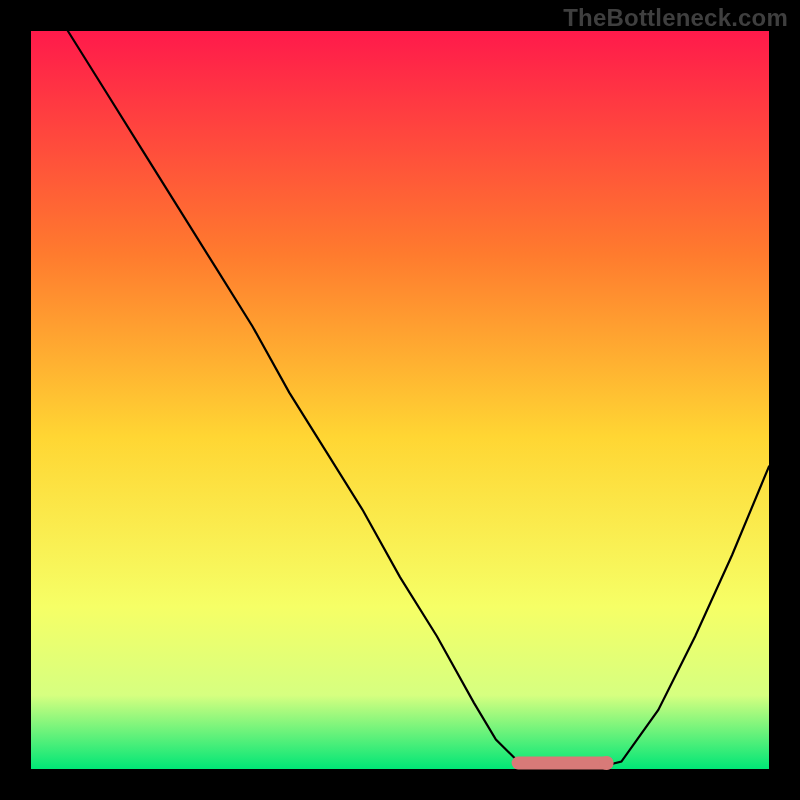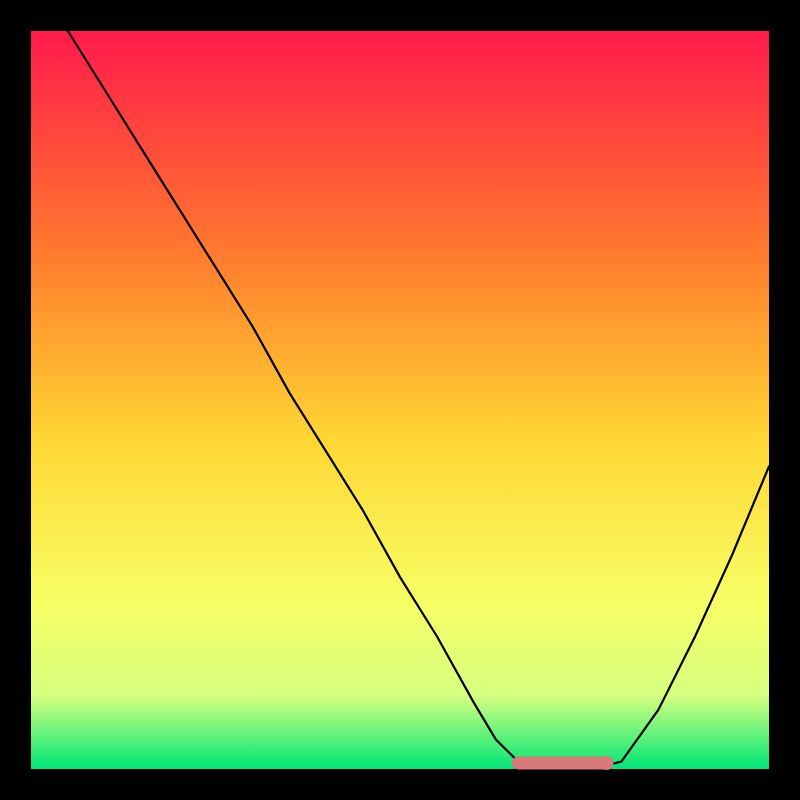--- a/index.html
+++ b/index.html
@@ -39,6 +39,7 @@
 
 <div class="frame">
 
+  <div class="watermark">TheBottleneck.com</div>
 
   <svg id="chart-svg" width="800" height="800" viewBox="0 0 800 800">
     <defs>

